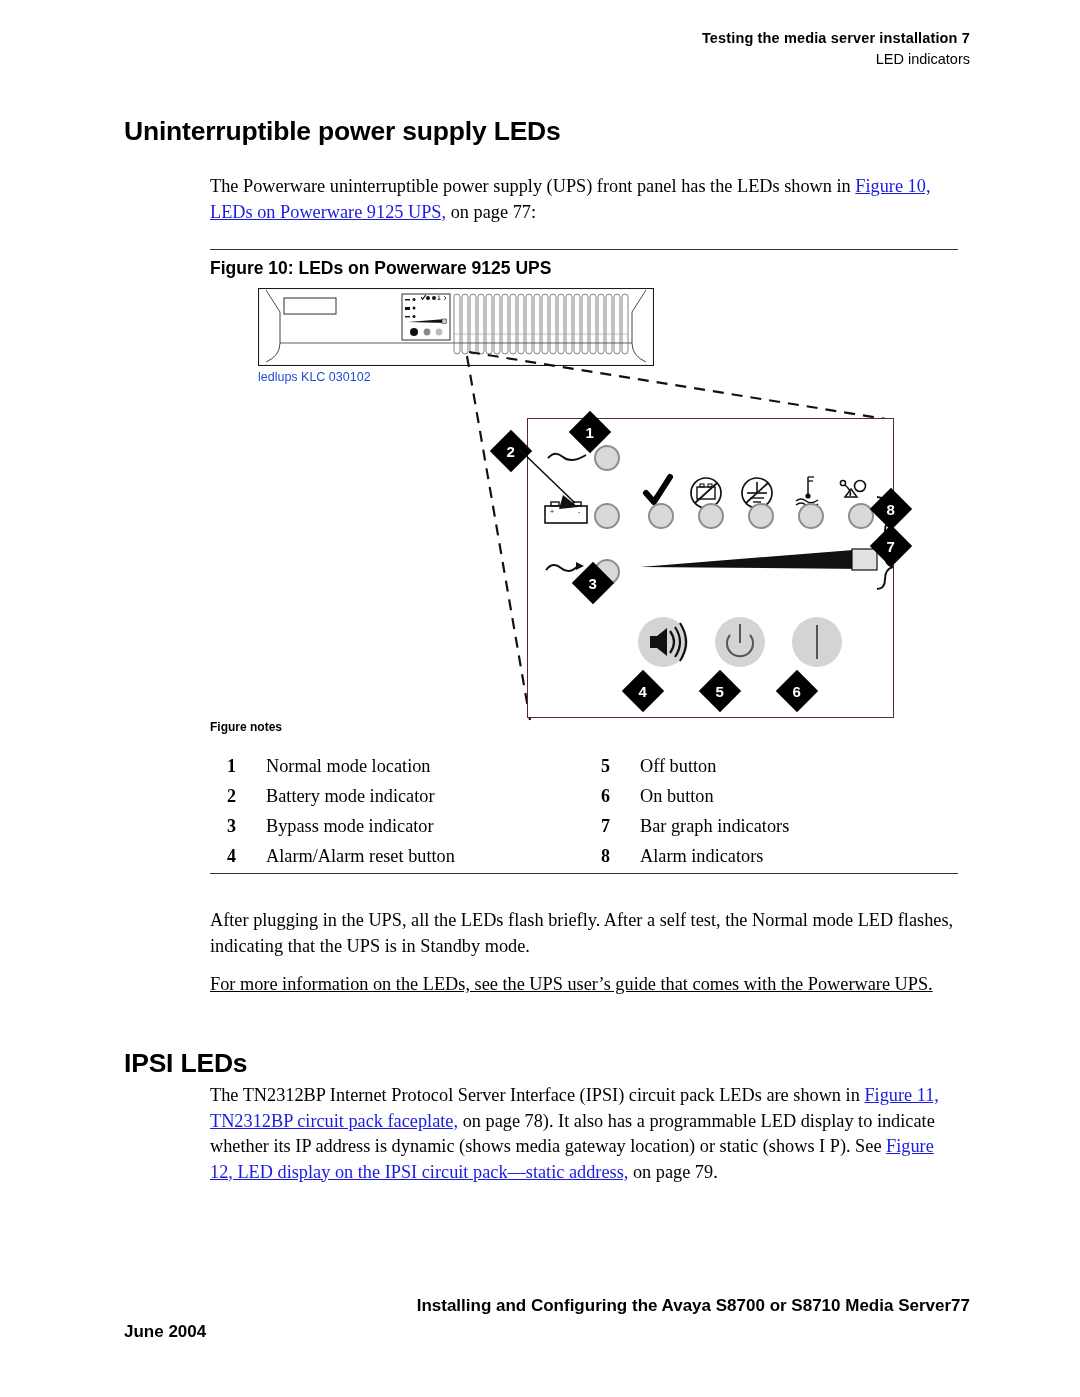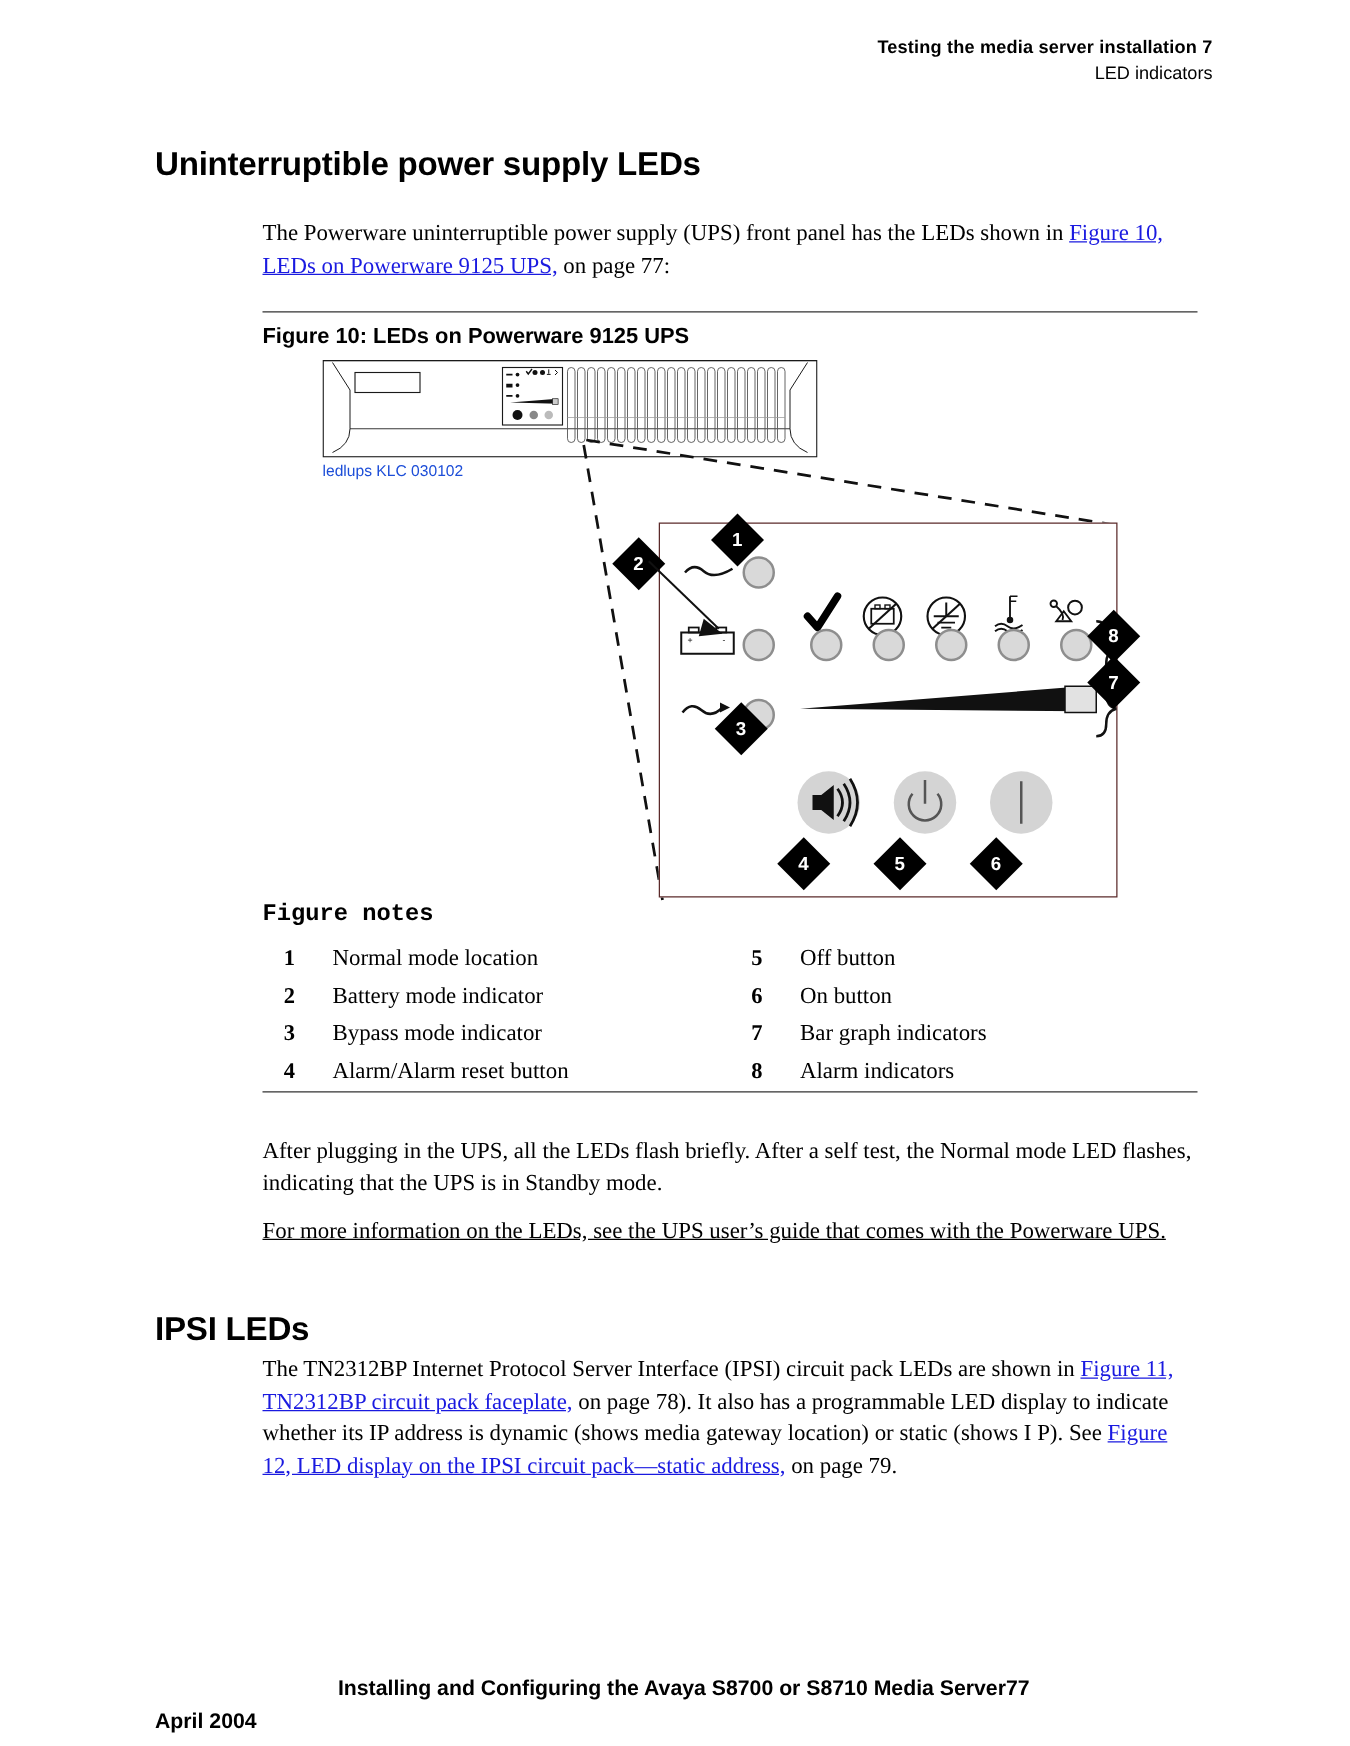--- a/index.html
+++ b/index.html
@@ -49,7 +49,7 @@
 
   
   .fnhdr{position:absolute;left:210px;
-         font-family:Liberation Mono, monospace;font-weight:bold;font-size:19px;}
+         font-family:Liberation Sans, sans-serif;font-weight:bold;font-size:12px;}
   .notes{position:absolute;left:210px;width:748px;}
   .noterow{display:flex;height:30px;align-items:baseline;}
   .noterow .cell{display:flex;width:50%;}

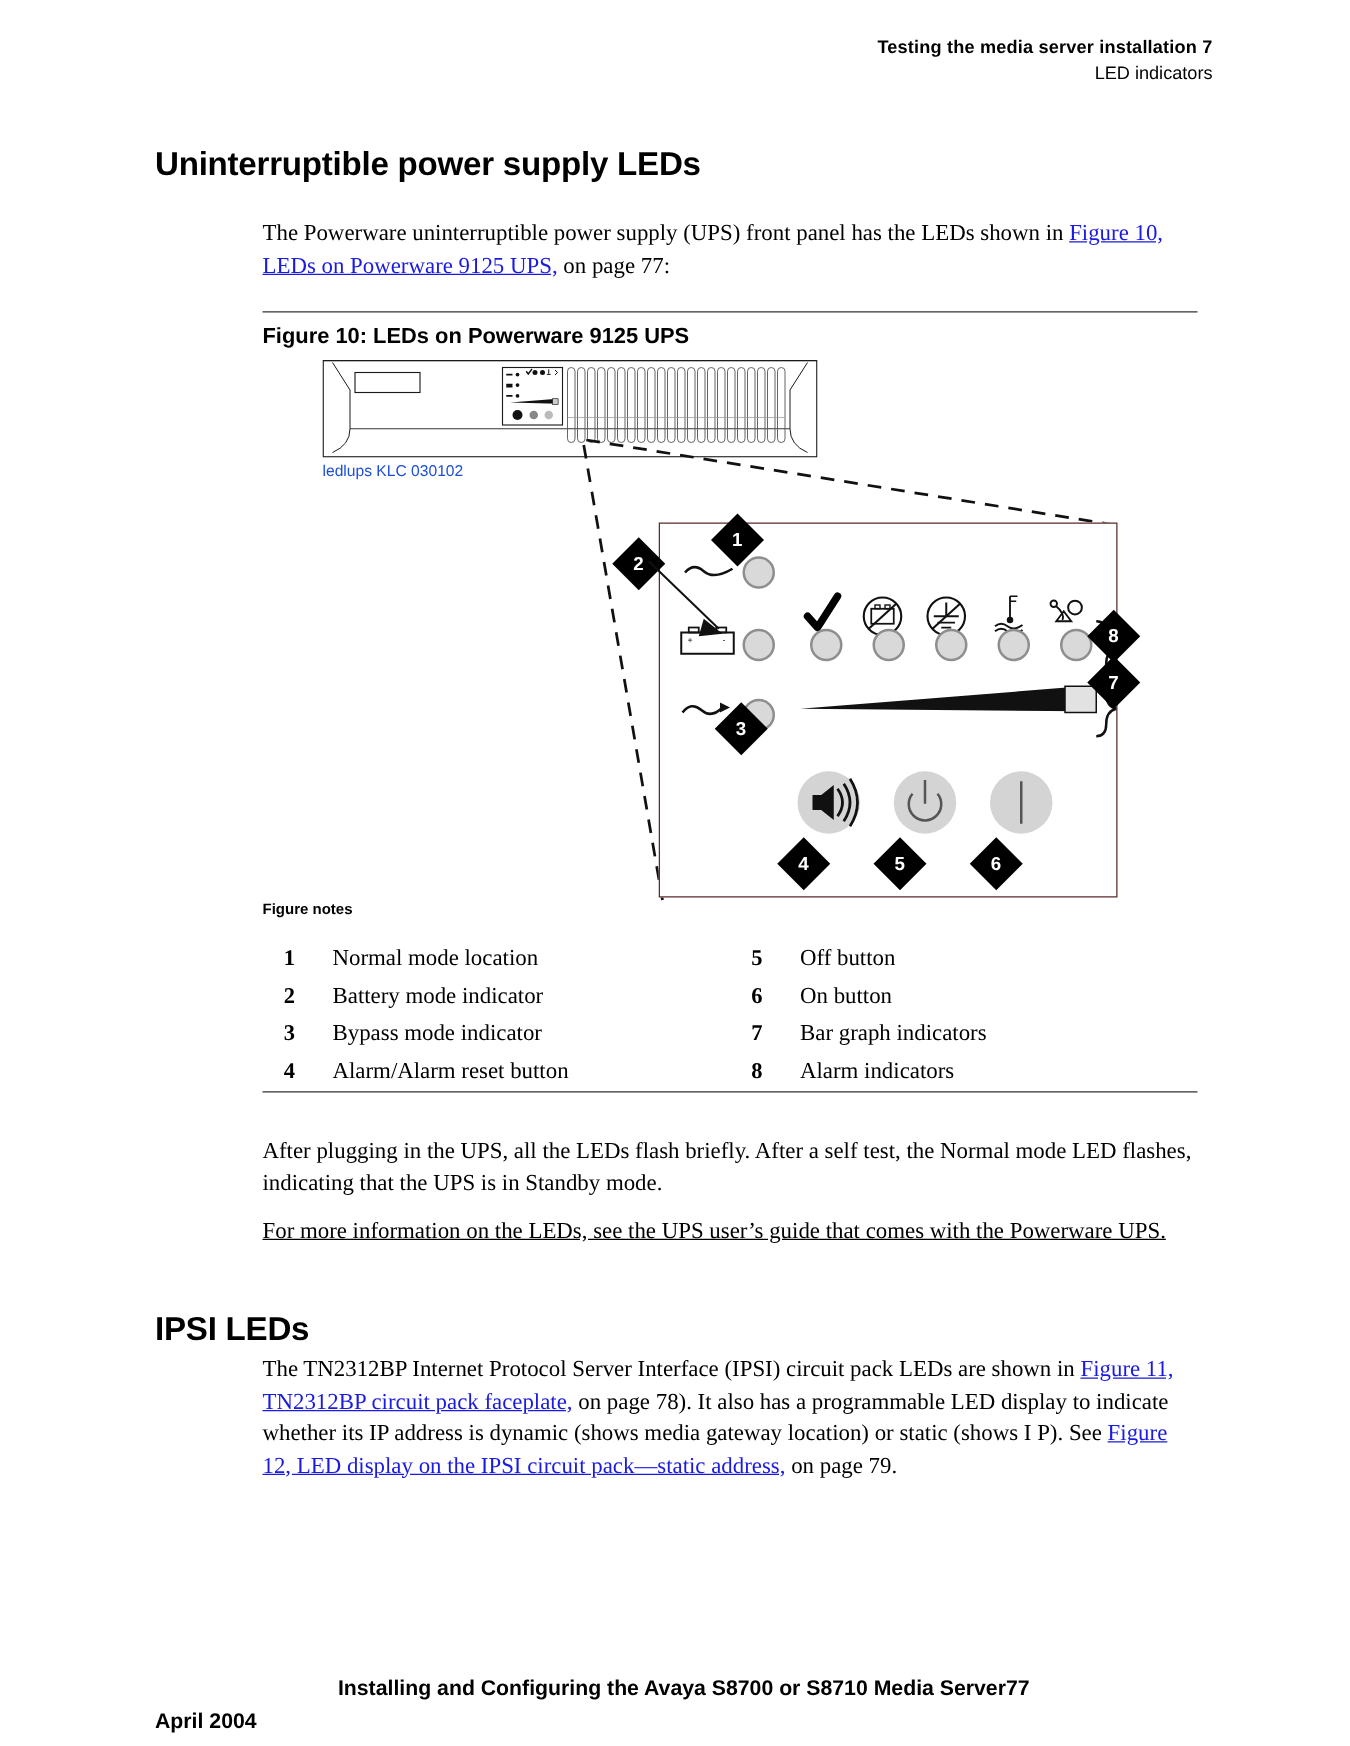--- a/index.html
+++ b/index.html
@@ -60,7 +60,7 @@
   
   .footer{position:absolute;left:124px;right:110px;top:1296px;
           font-family:"Liberation Sans",sans-serif;font-weight:bold;font-size:17px;}
-  .footer .row{display:flex;justify-content:center;margin-top:45px;}
+  .footer .row{display:flex;justify-content:flex-end;}
   .footer .date{margin-top:6px;}
 </style>
 </head>

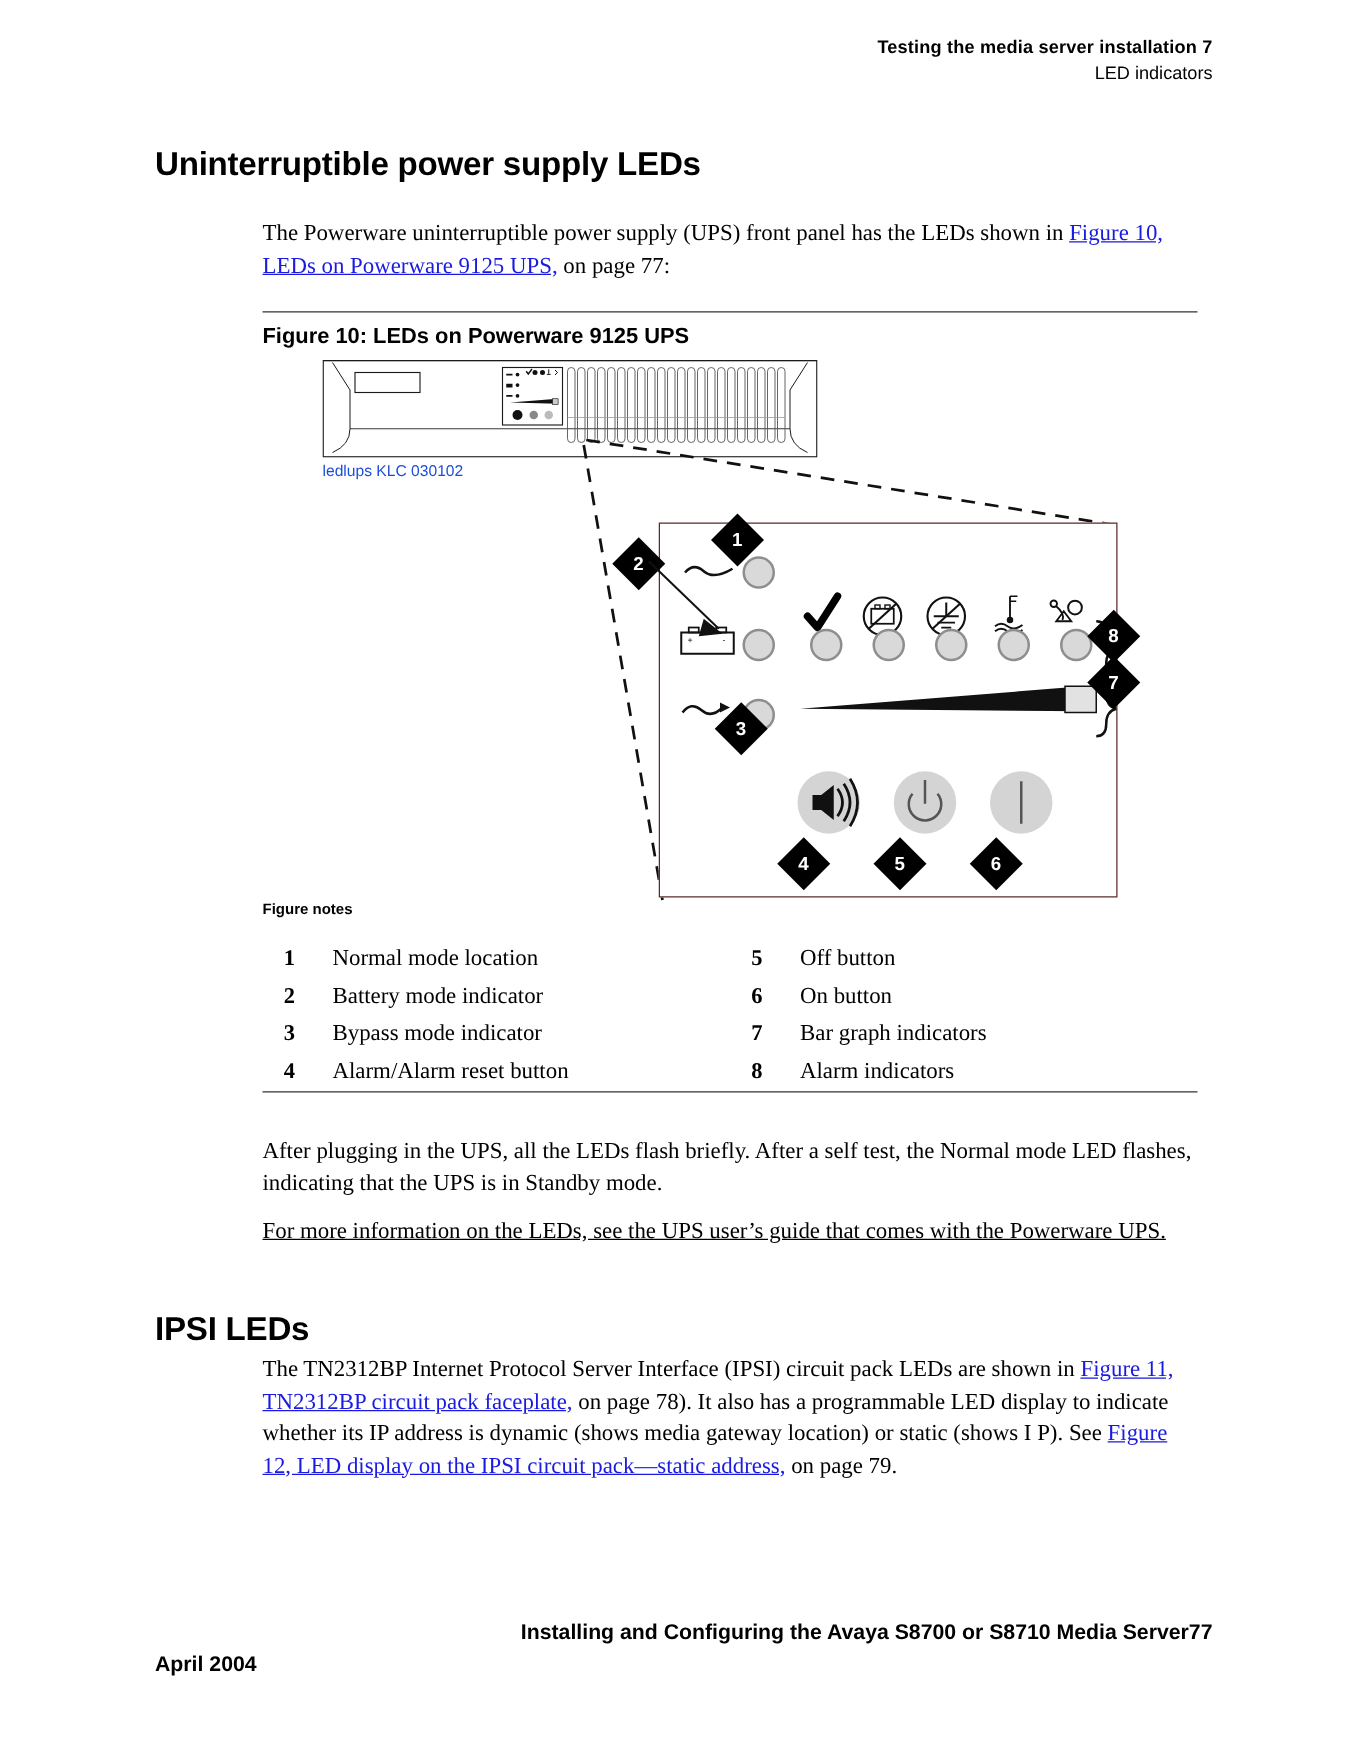--- a/index.html
+++ b/index.html
@@ -343,7 +343,7 @@
       <span>Installing and Configuring the Avaya S8700 or S8710 Media Server</span>
       <span>77</span>
     </div>
-    <div class="date">April 2004</div>
+    <div class="date">June 2004</div>
   </div>
 
 </div>

